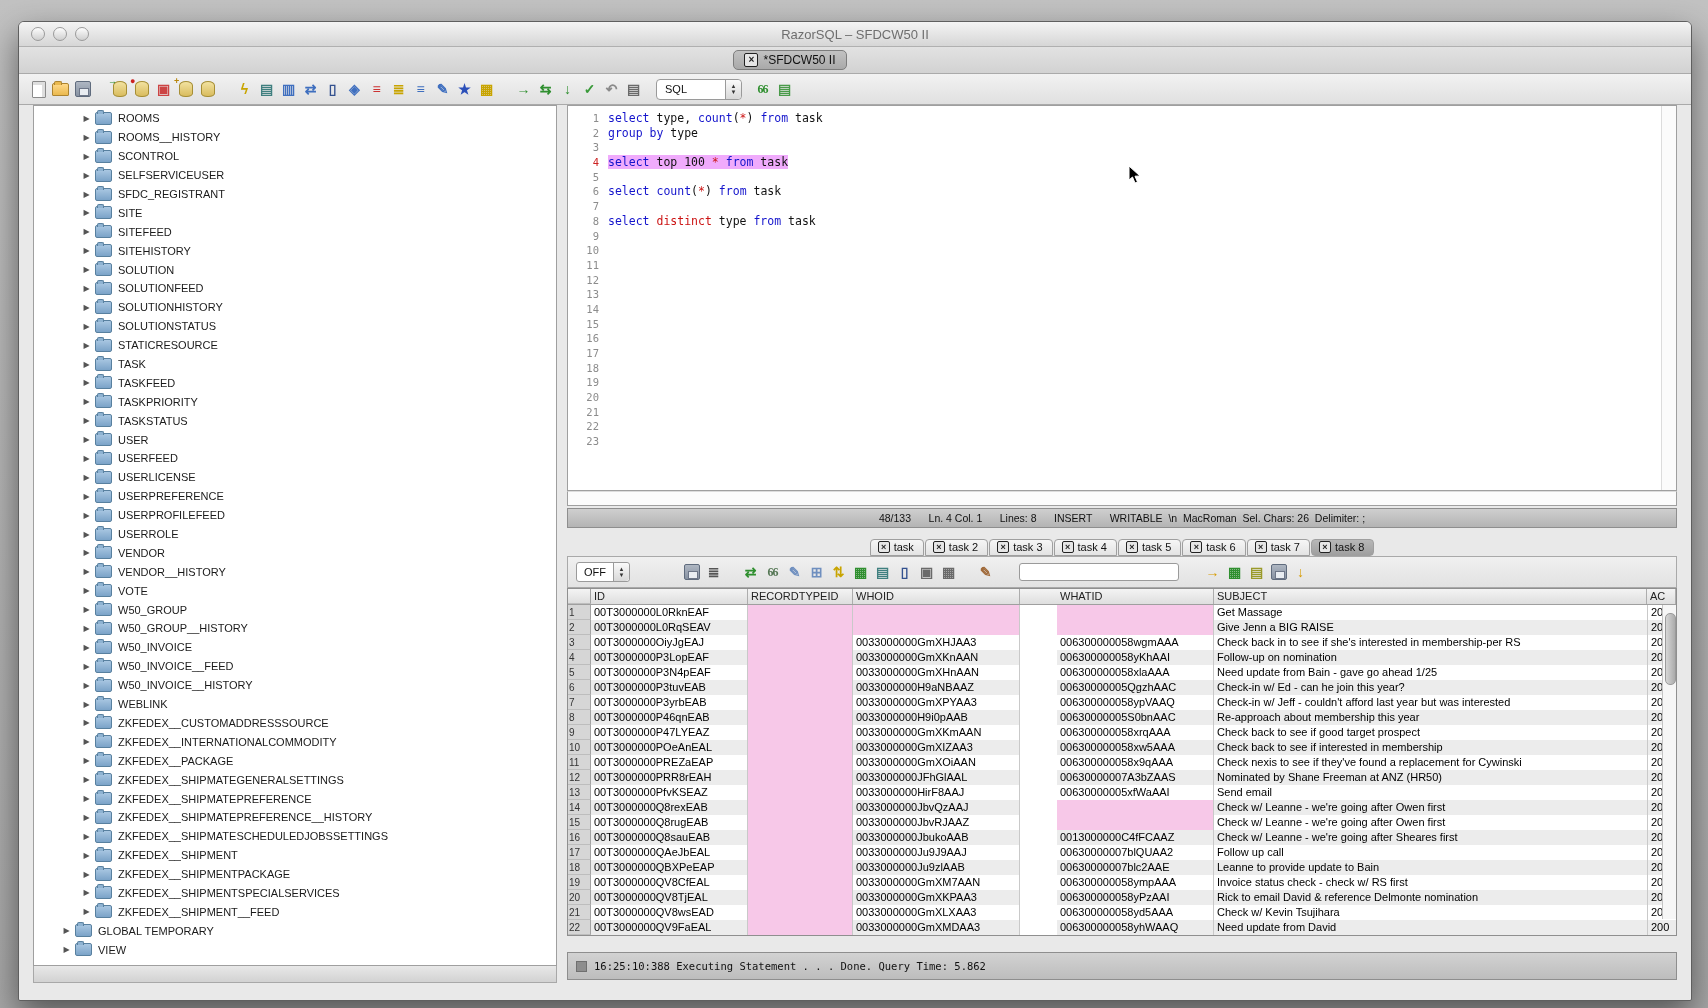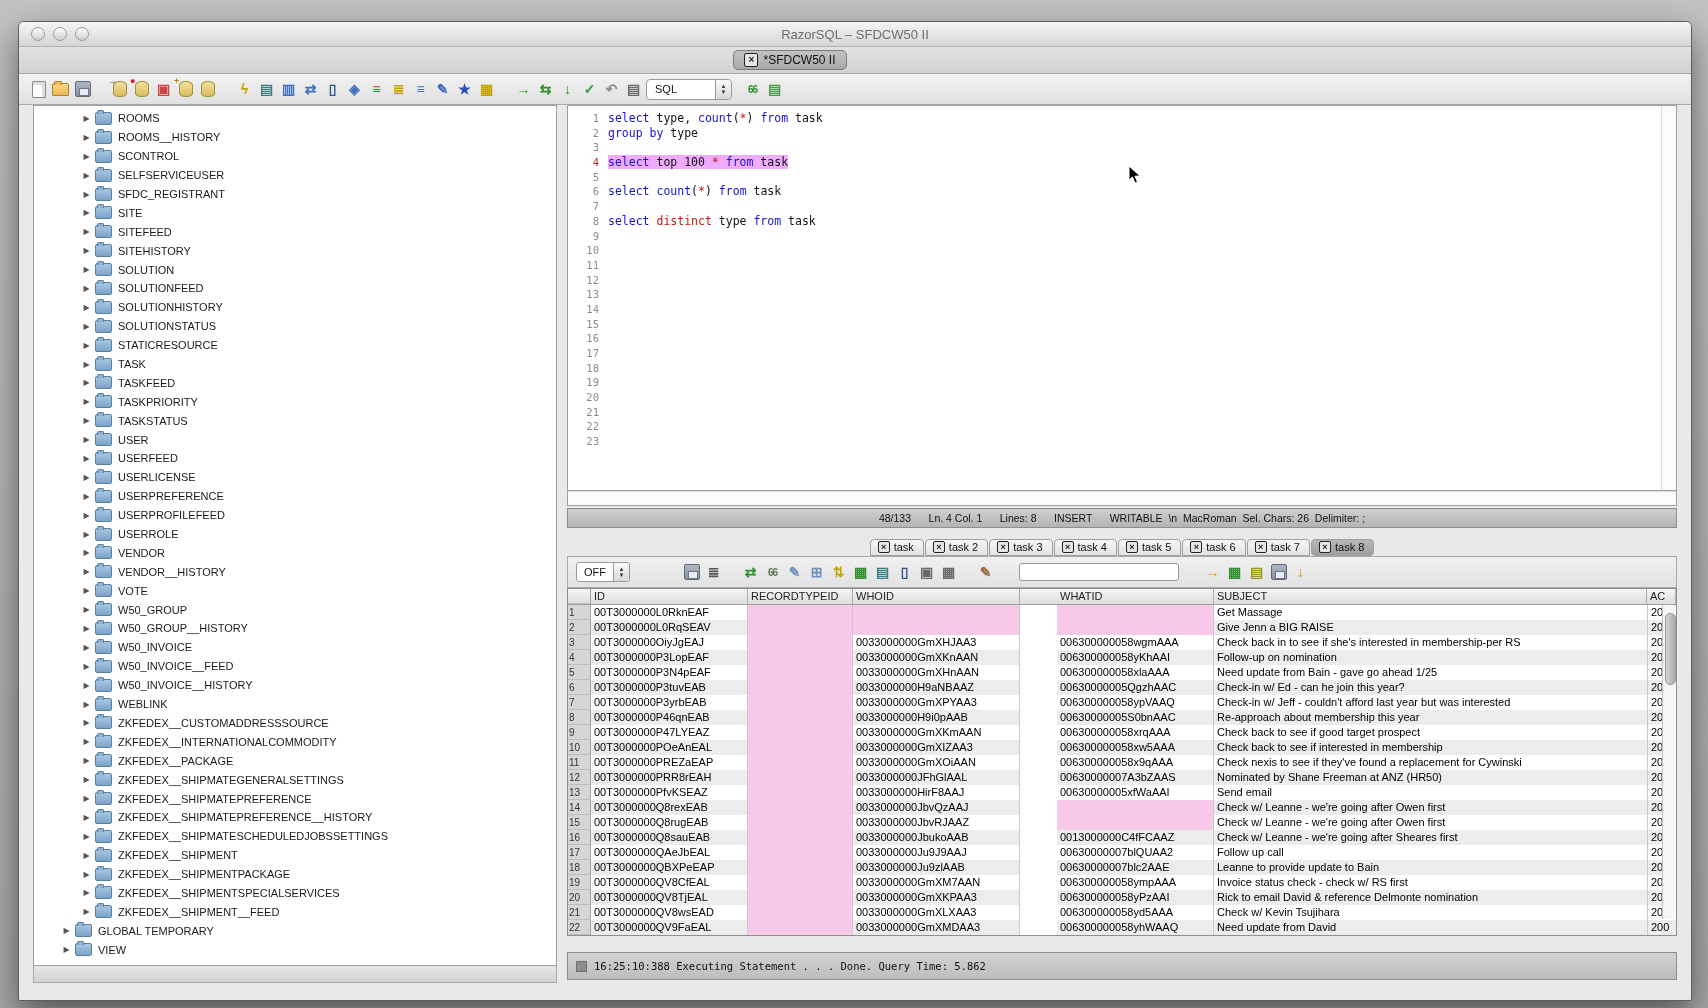--- a/index.html
+++ b/index.html
@@ -37,7 +37,7 @@
   .ic-disk:before{content:"";position:absolute;left:3px;top:6px;width:8px;height:6px;background:#e9edf2;border:1px solid #6d7688;}
   .ic-db{width:12px;height:14px;background:linear-gradient(#f2e2a0,#d9bc5e);border:1px solid #a78f35;border-radius:50% 50% 45% 45%/28% 28% 22% 22%;position:relative;}
   .badge{position:absolute;left:-2px;top:-4px;font-size:9px;font-weight:bold;}
-  .mode-select{display:flex;align-items:center;border:1px solid #9a9a9a;border-radius:4px;background:#fff;height:19px;font-size:11px;}
+  .mode-select{display:flex;align-items:center;margin-left:10px;border:1px solid #9a9a9a;border-radius:4px;background:#fff;height:19px;font-size:11px;}
   .mode-select .val{padding:0 8px;min-width:52px;color:#111;}
   .stepper{width:15px;height:19px;background:linear-gradient(#fafafa,#d8d8d8);border-left:1px solid #9a9a9a;
     display:flex;flex-direction:column;align-items:center;justify-content:center;font-size:6px;color:#333;border-radius:0 4px 4px 0;line-height:1;}

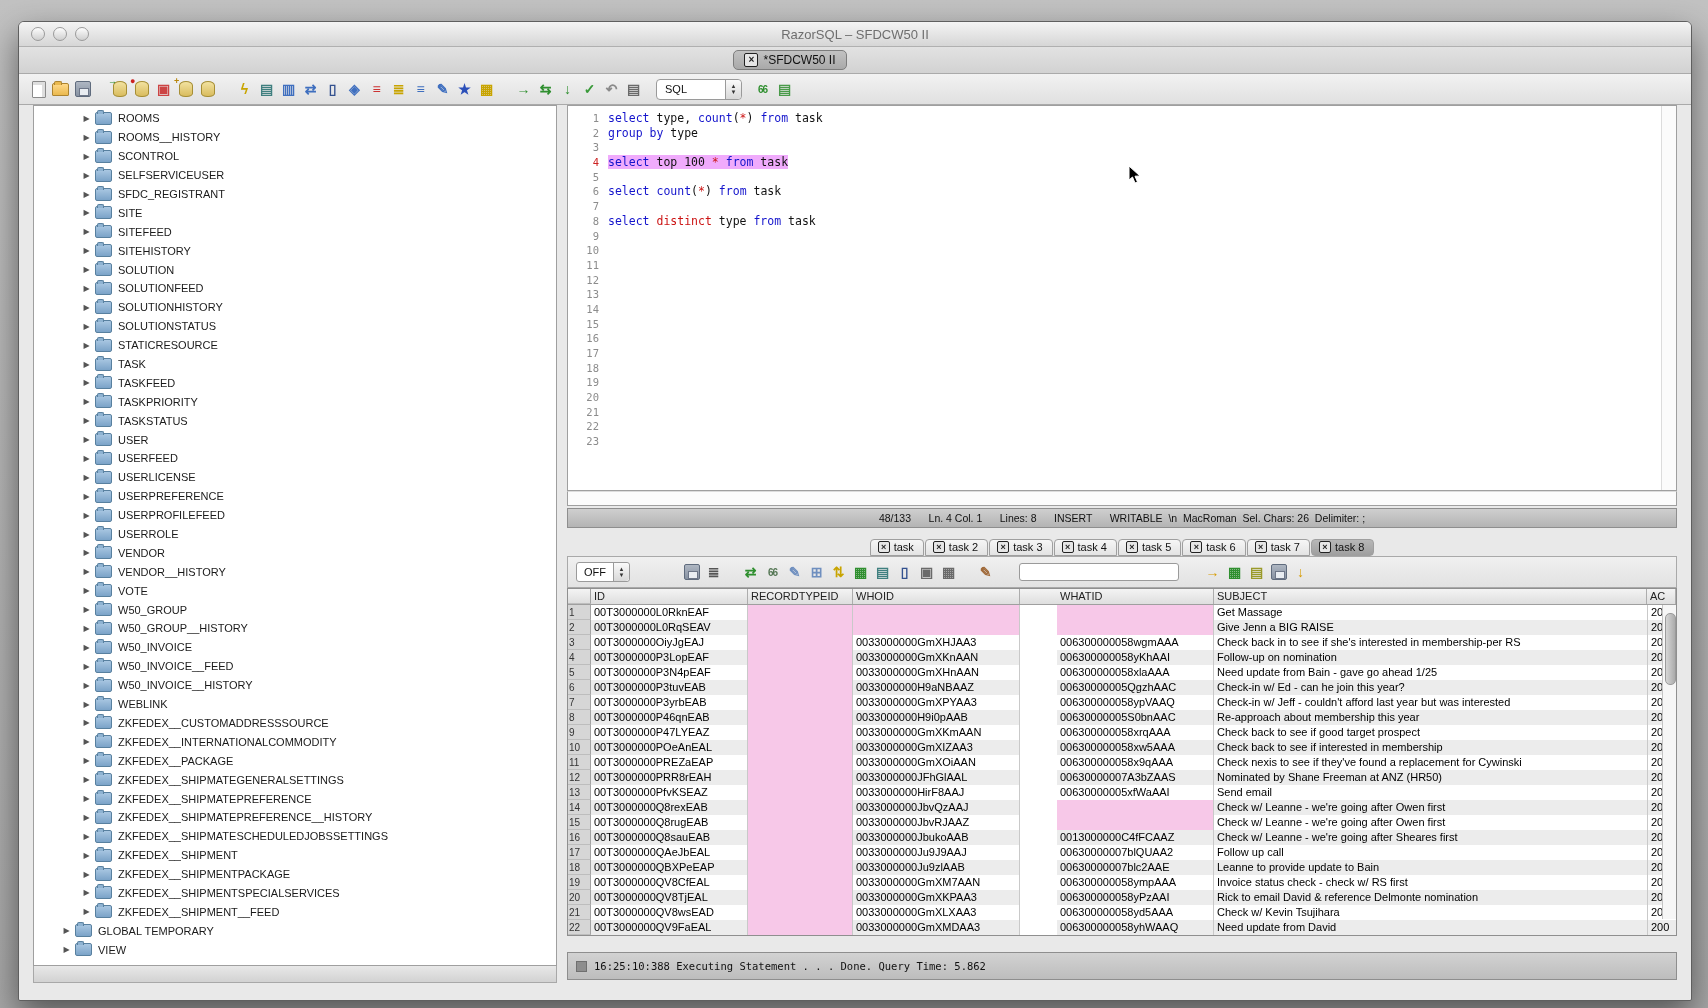--- a/index.html
+++ b/index.html
@@ -28,7 +28,7 @@
   .sep{width:12px;height:1px;}
   .mic{width:19px;height:19px;display:inline-flex;align-items:center;justify-content:center;
     font-size:14px;font-weight:bold;cursor:default;position:relative;}
-  .mic.txt{font-size:10px;letter-spacing:-1px;}
+  .mic.txt{font-size:12px;letter-spacing:-1px;font-family:Liberation Serif, serif;}
   .ic-doc{width:12px;height:15px;background:#fff;border:1px solid #8a8a8a;border-radius:1px;
     box-shadow:inset -3px 3px 0 rgba(160,160,160,.35);}
   .ic-folder{width:15px;height:11px;background:linear-gradient(#ffd98a,#eab94f);border:1px solid #ad8430;border-radius:2px 2px 1px 1px;position:relative;}

